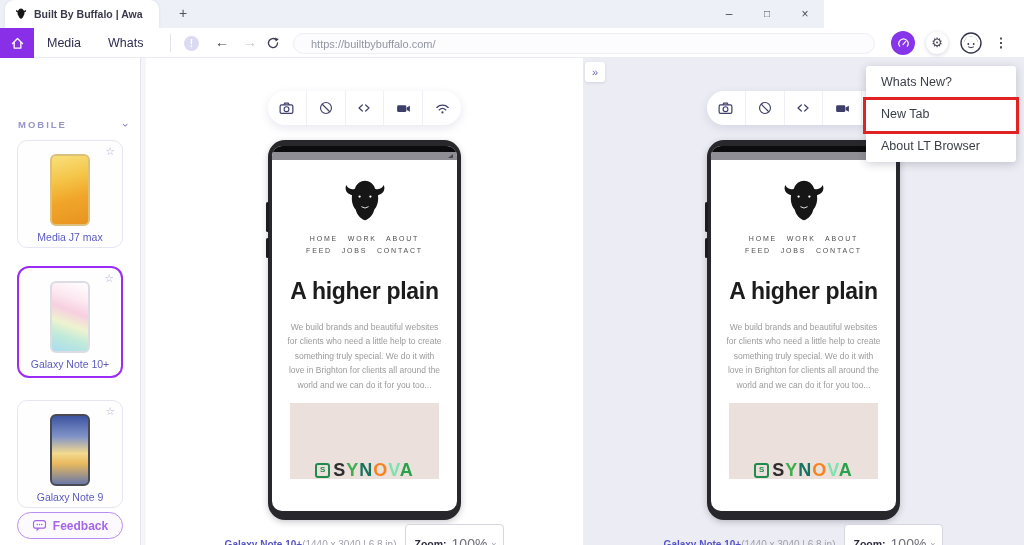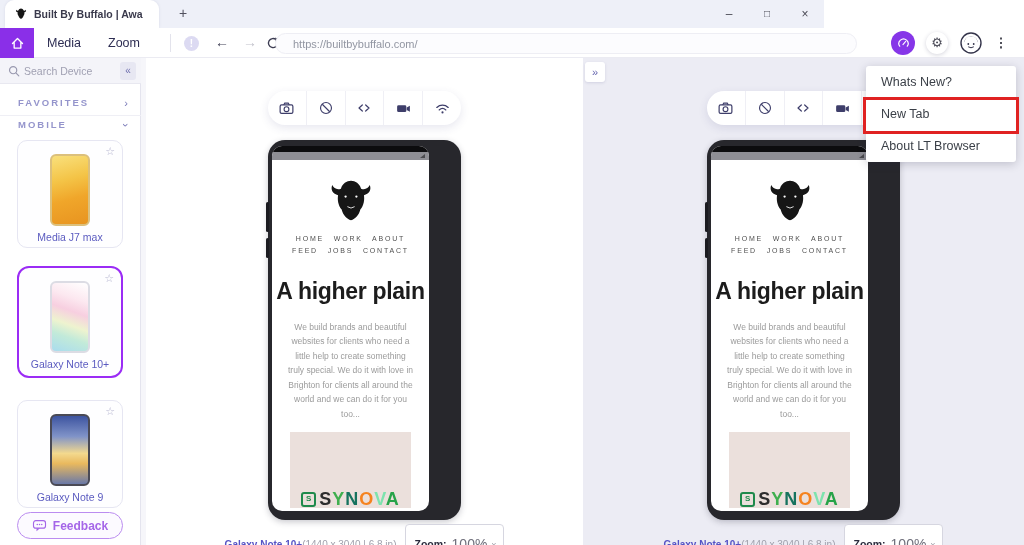--- a/index.html
+++ b/index.html
@@ -125,7 +125,7 @@
       </svg>
   </div>
   <div class="menuitem mi-media">Media</div>
-  <div class="menuitem mi-help">Zoom</div>
+  <div class="menuitem mi-help">Whats</div>
   <div class="vsep"></div>
   <div class="warn">!</div>
   <div class="navarrow na-back">←</div>

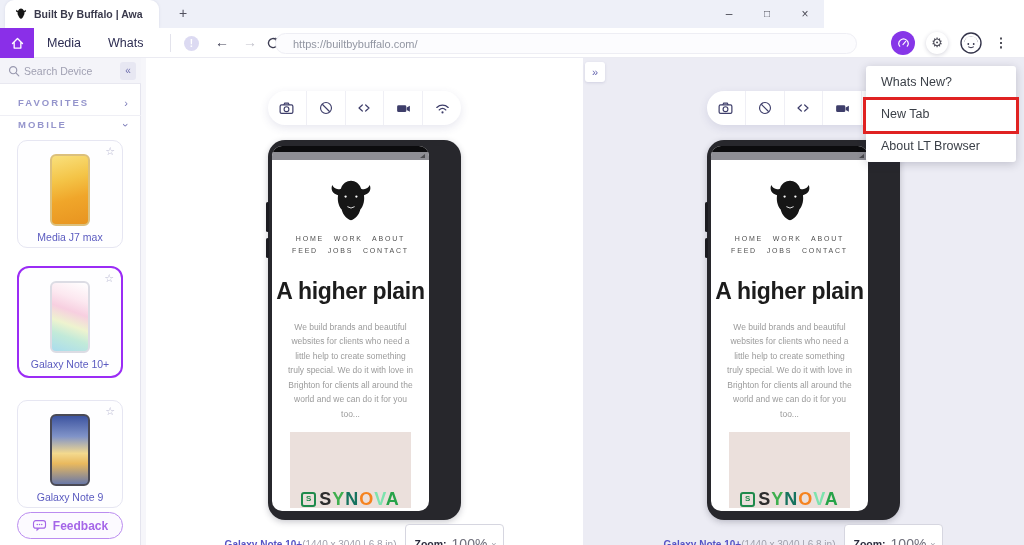--- a/index.html
+++ b/index.html
@@ -25,7 +25,7 @@
   .navarrow { position:absolute; top:0; height:30px; line-height:29px; font-size:14px; color:#3c3c52; width:20px; text-align:center; }
   .na-back { left:212px; } .na-fwd { left:240px; color:#c2c2cc; }
   .na-reload { left:266px; top:8px; }
-  .urlbar { position:absolute; left:275px; top:5px; width:582px; height:21px; border-radius:11px; background:#fcfcfe; border:1px solid #eeeef4; display:flex; align-items:center; padding-left:17px; }
+  .urlbar { position:absolute; left:293px; top:5px; width:582px; height:21px; border-radius:11px; background:#fcfcfe; border:1px solid #eeeef4; display:flex; align-items:center; padding-left:17px; }
   .urlbar span { font-size:11px; color:#9296a2; }
   .ltbtn { position:absolute; left:891px; top:3px; width:24px; height:24px; border-radius:50%; background:#8636e8; display:flex; align-items:center; justify-content:center; }
   .gearbtn { position:absolute; left:926px; top:4px; width:22px; height:22px; border-radius:50%; background:#fff; box-shadow:0 1px 4px rgba(40,40,80,.2); text-align:center; line-height:22px; font-size:13px; color:#4c4c58; }

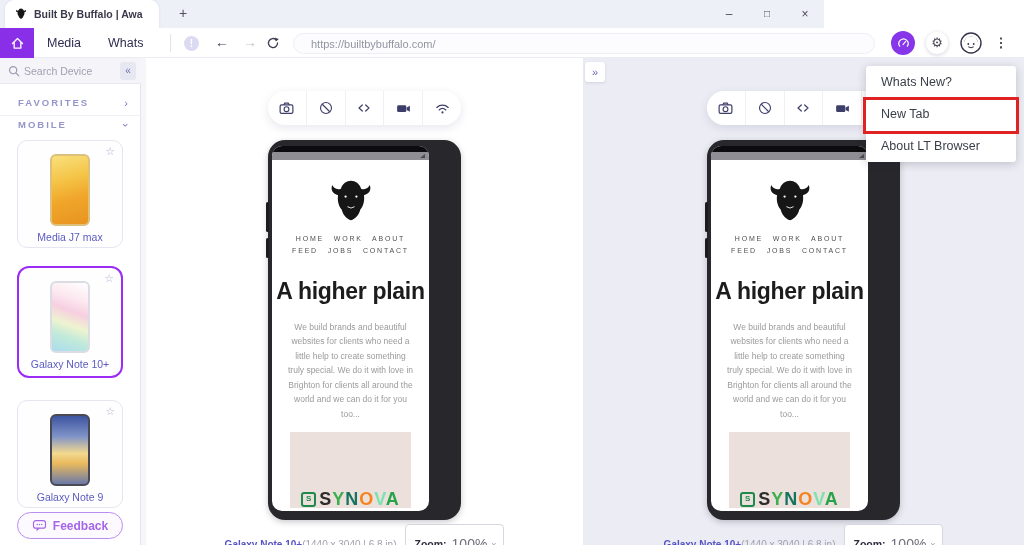--- a/index.html
+++ b/index.html
@@ -159,14 +159,6 @@
 </div>
 
 <div class="sidebar">
-  <div class="searchrow">
-    <svg class="abs" style="left:8px;top:7px" width="12" height="12" viewBox="0 0 14 14">
-        <circle cx="6" cy="6" r="4.2" stroke="#9a9ab0" stroke-width="1.4" fill="none"></circle>
-        <line x1="9.2" y1="9.2" x2="12.6" y2="12.6" stroke="#9a9ab0" stroke-width="1.4" stroke-linecap="round"></line>
-      </svg>
-    <input type="text" placeholder="Search Device" style="">
-    <div class="collapsebtn">«</div>
-  </div>
   <div class="secrow sec-fav">
     <span class="seclabel">FAVORITES</span>
     <span class="secchev">›</span>

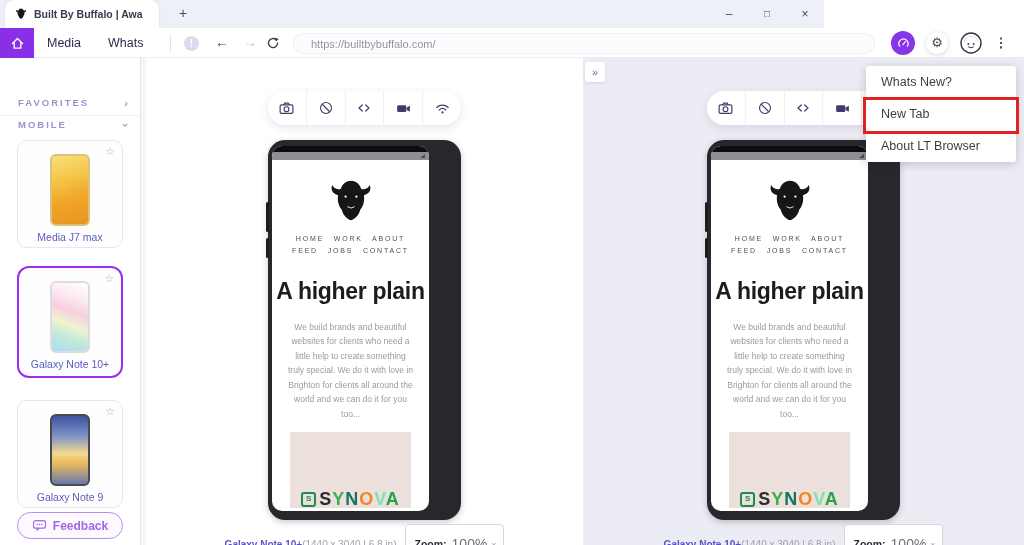--- a/index.html
+++ b/index.html
@@ -159,10 +159,6 @@
 </div>
 
 <div class="sidebar">
-  <div class="secrow sec-fav">
-    <span class="seclabel">FAVORITES</span>
-    <span class="secchev">›</span>
-  </div>
   <div class="secrow sec-mob">
     <span class="seclabel">MOBILE</span>
     <span class="secchev rot">›</span>

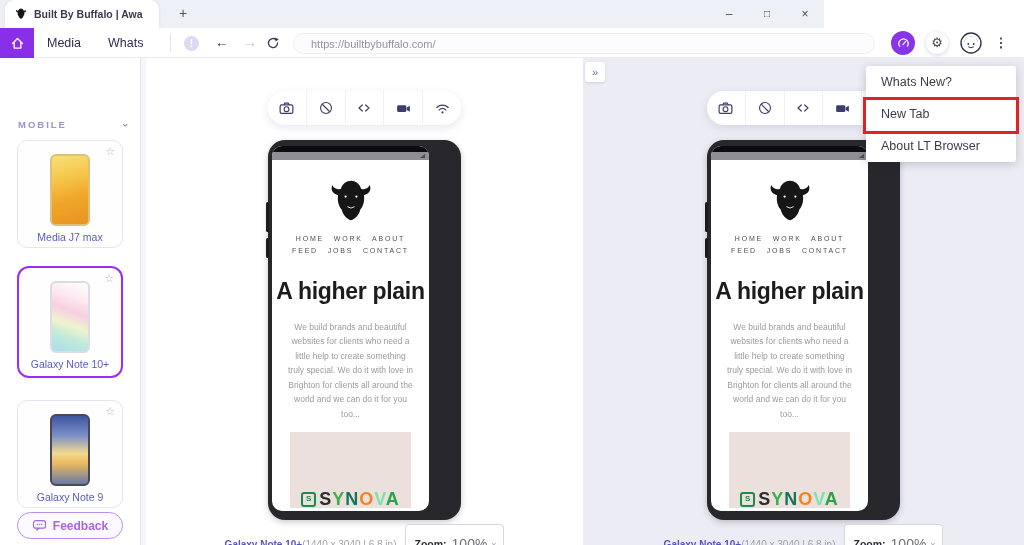--- a/index.html
+++ b/index.html
@@ -68,7 +68,7 @@
   .phone { position:absolute; top:82px; width:193px; height:380px; background:#27272c; border-radius:17px; padding:6px 4px 9px; box-shadow:0 2px 6px rgba(40,40,60,.25); }
   .nub { position:absolute; left:-2px; width:3px; background:#1b1b20; border-radius:2px; }
   .nub1 { top:62px; height:30px; } .nub2 { top:98px; height:20px; }
-  .screen { width:157px; height:365px; background:#fff; border-radius:10px; overflow:hidden; position:relative; }
+  .screen { width:185px; height:365px; background:#fff; border-radius:10px; overflow:hidden; position:relative; }
   .statusbar { height:6px; background:#0c0c0e; }
   .ph-urlbar { height:8px; background:#8e8e94; position:relative; }
   .ph-signal { position:absolute; right:4px; top:2px; width:5px; height:4px; background:#4a4a4e; clip-path:polygon(100% 0,100% 100%,0 100%); }

